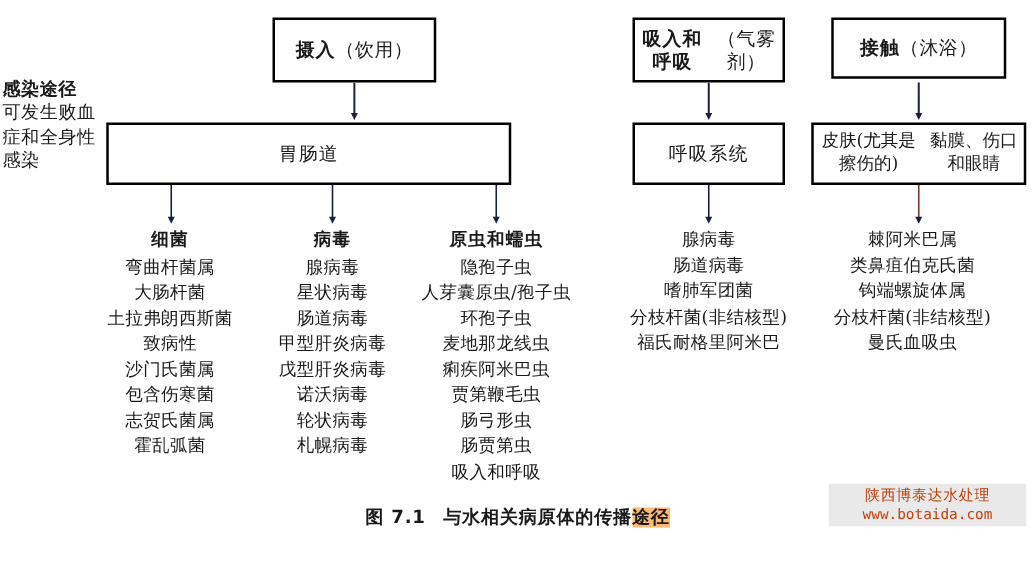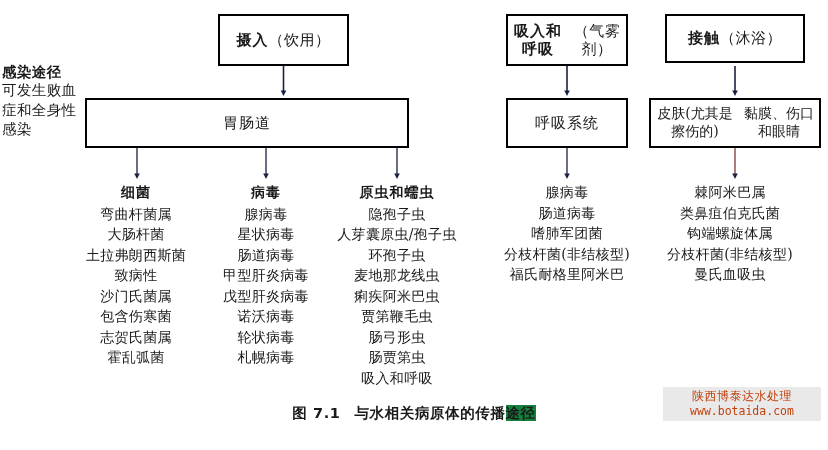--- a/index.html
+++ b/index.html
@@ -115,7 +115,7 @@
     font-family: "DejaVu Sans", "Liberation Sans", sans-serif;
   }
   #caption .num { margin-right: 14px; }
-  #caption .hl { background: #15803d; }
+  #caption .hl { background: #fdba74; }
 
   
   #watermark {

